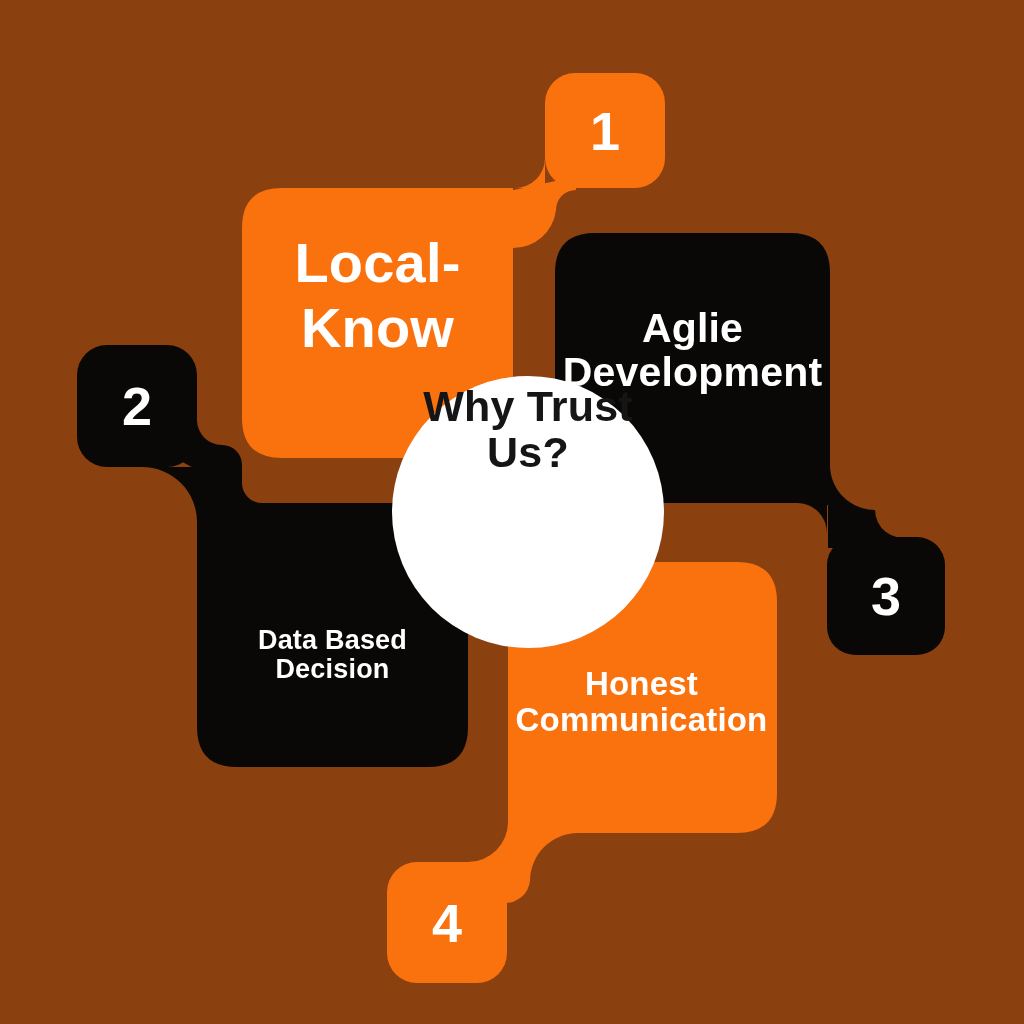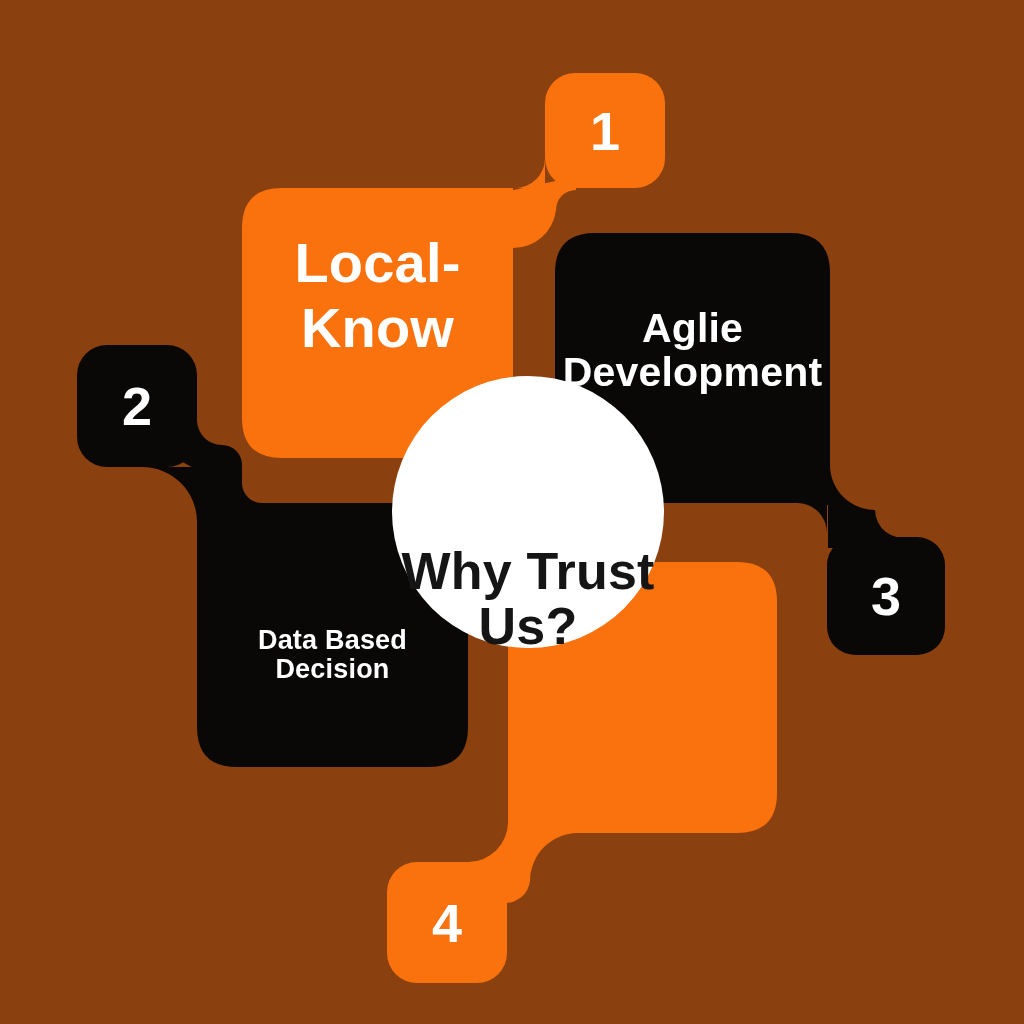--- a/index.html
+++ b/index.html
@@ -39,8 +39,8 @@
   .label-4{left:508px;top:666px;width:267px;font-size:33px;line-height:1.10;}
   .center-label{
     left:392px;top:376px;width:272px;height:272px;
-    display:flex;align-items:flex-end;justify-content:center;
-    font-size:52px;line-height:1.07;
+    display:flex;align-items:flex-start;justify-content:center;
+    font-size:43px;line-height:1.07;
     color:var(--ink);
   }
   .center-label span{transform:translateY(7px);}

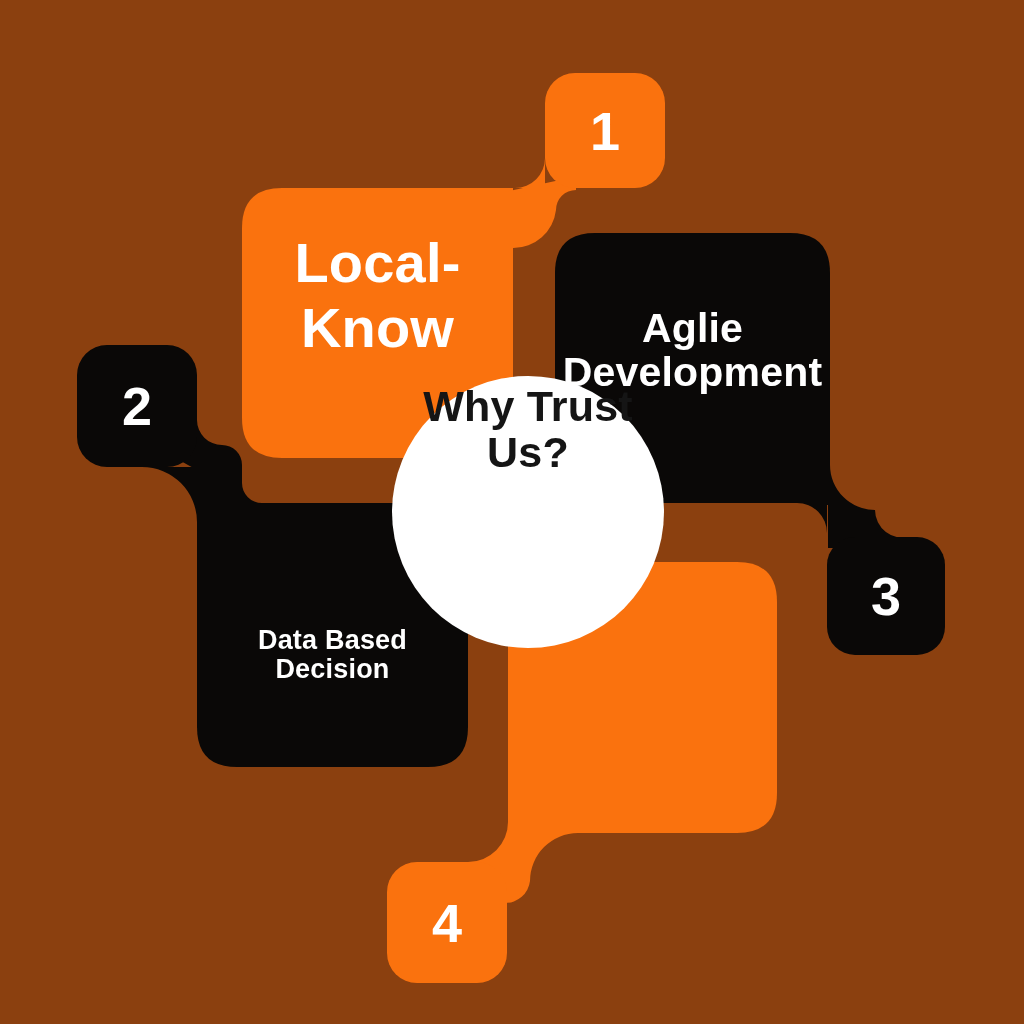--- a/index.html
+++ b/index.html
@@ -97,6 +97,8 @@
 Decision</div>
   <div class="txt label-3">Aglie
 Development</div>
+  <div class="txt label-4">Honest
+Communication</div>
 
   <div class="txt center-label">
     <span>Why Trust

